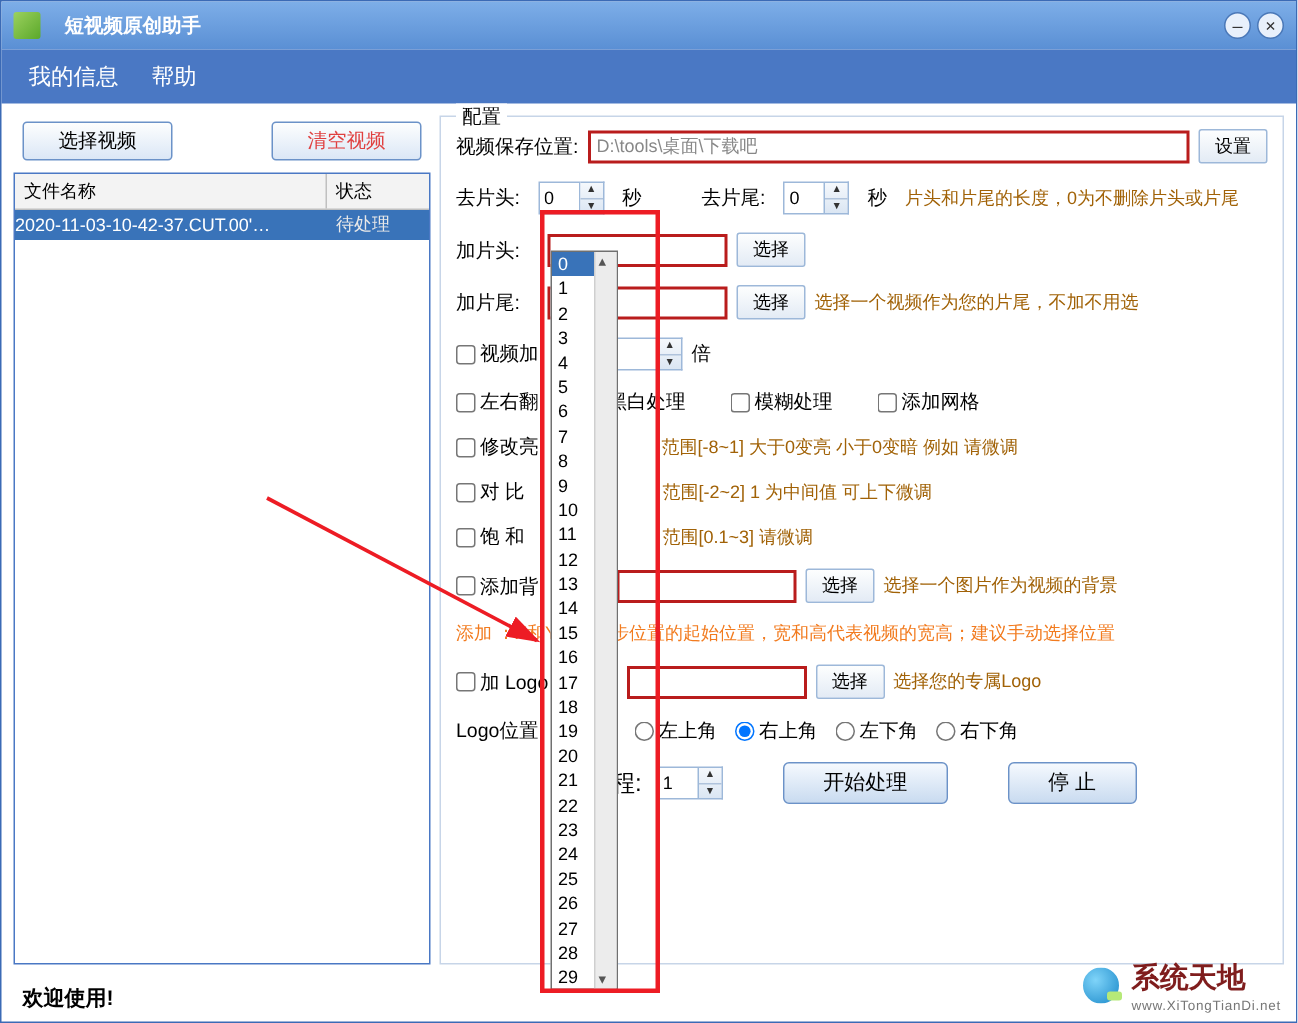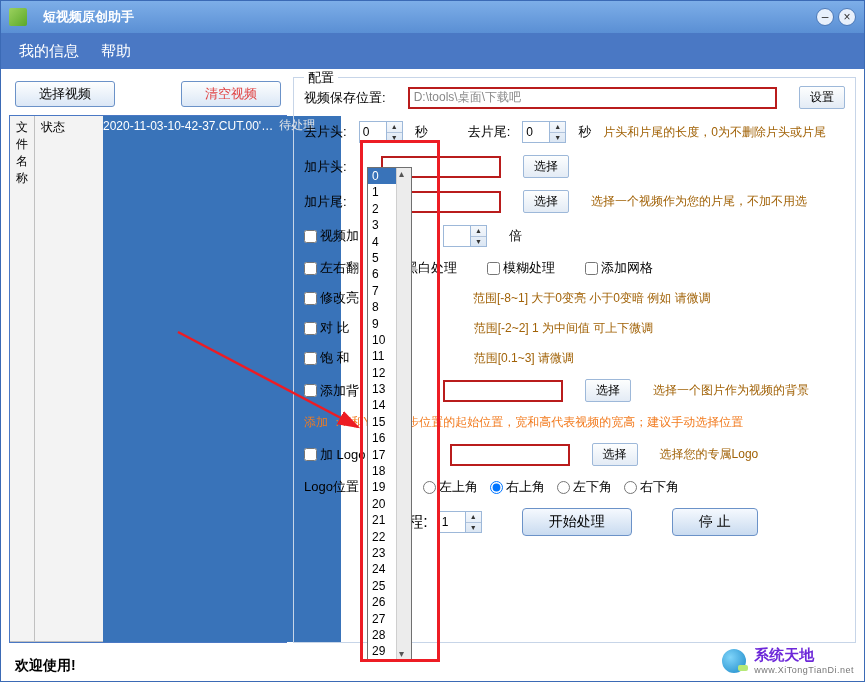--- a/index.html
+++ b/index.html
@@ -45,7 +45,7 @@
     .right-panel { flex: 1; border: 1px solid #c7d5e8; position: relative; padding: 8px 10px; }
     .config-legend { position: absolute; top: -9px; left: 10px; background: #fff; padding: 0 4px; font-size: 13px; }
     
-    .row { display: flex; align-items: center; font-size: 13px; margin-bottom: 12px; gap: 22px; flex-wrap: nowrap; }
+    .row { display: flex; align-items: center; font-size: 13px; margin-bottom: 12px; gap: 6px; flex-wrap: nowrap; }
     .label { white-space: nowrap; }
     .text-input { border: 2px solid #b91c1c; height: 22px; padding: 0 4px; font-size: 12px; color: #888; background: #fff; }
     .wide { flex: 1; min-width: 0; }

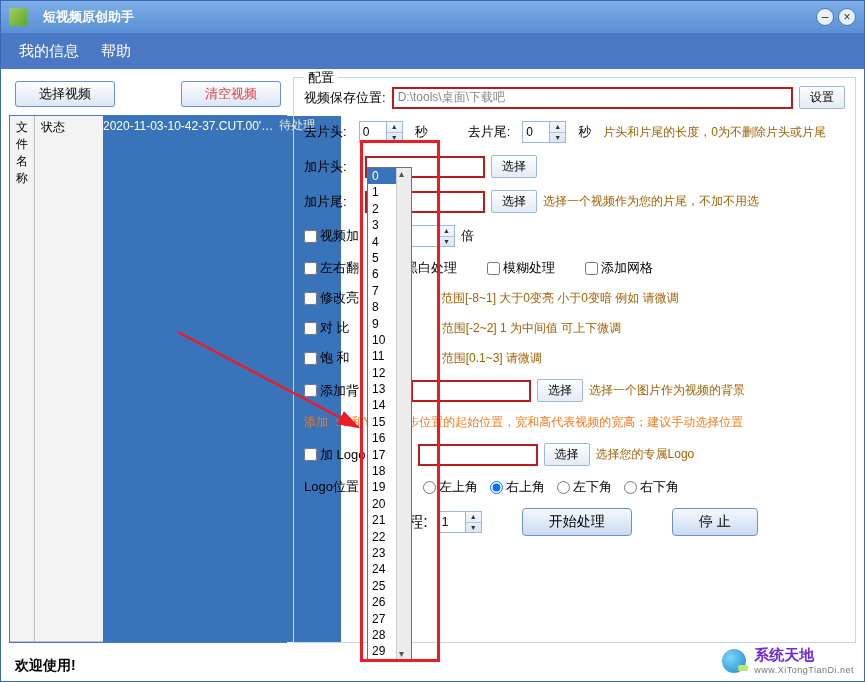--- a/index.html
+++ b/index.html
@@ -33,7 +33,7 @@
       background: linear-gradient(#fdfefe, #dbe7f6); cursor: pointer; min-width: 100px; text-align: center;
     }
     .btn.red-text { color: #e04040; }
-    .file-table { border: 1px solid #4a78c4; flex: 1; display: flex; flex-direction: row; }
+    .file-table { border: 1px solid #4a78c4; flex: 1; display: flex; flex-direction: column; }
     .file-table-header { display: flex; background: #f3f3f3; border-bottom: 1px solid #c0c0c0; font-size: 12px; }
     .fth-col1 { flex: 1; padding: 3px 6px; border-right: 1px solid #c0c0c0; }
     .fth-col2 { width: 68px; padding: 3px 6px; }

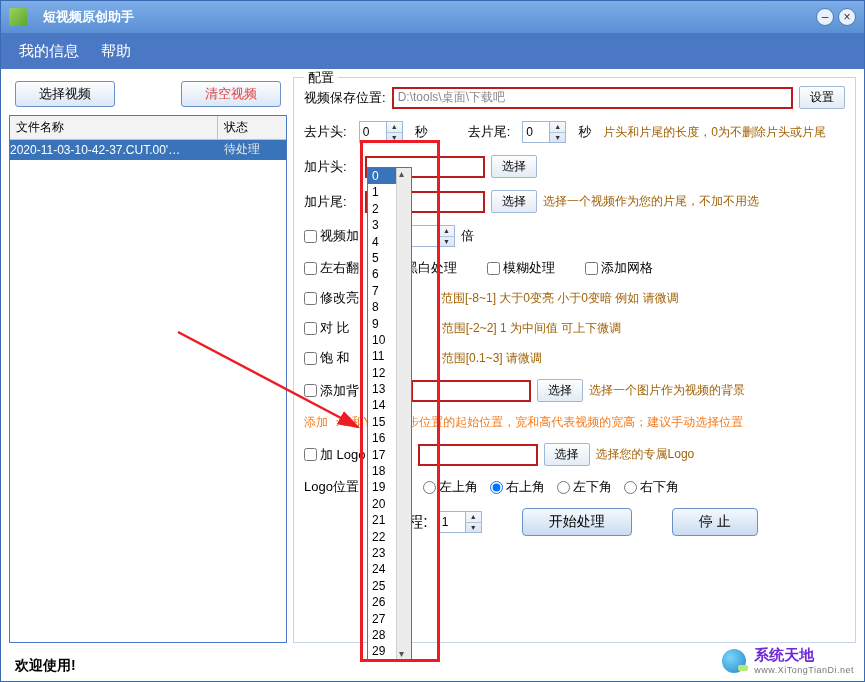--- a/index.html
+++ b/index.html
@@ -87,7 +87,7 @@
     .watermark { position: absolute; right: 10px; bottom: 6px; display: flex; align-items: center; gap: 6px; z-index: 5; }
     .wm-icon { width: 28px; height: 28px; border-radius: 50%; background: radial-gradient(circle at 35% 35%, #7fd4f9, #1a88c9); border: 2px solid #fff; position: relative; }
     .wm-icon::after { content: ""; position: absolute; width: 10px; height: 6px; background: #b6e978; border-radius: 2px; bottom: 2px; right: -2px; }
-    .wm-text { font-size: 15px; font-weight: bold; color: #6d28d9; }
+    .wm-text { font-size: 19px; font-weight: bold; color: #7f1d1d; }
     .wm-sub { font-size: 9px; color: #777; letter-spacing: 0.5px; }
     
     .gap12 { gap: 12px; }

